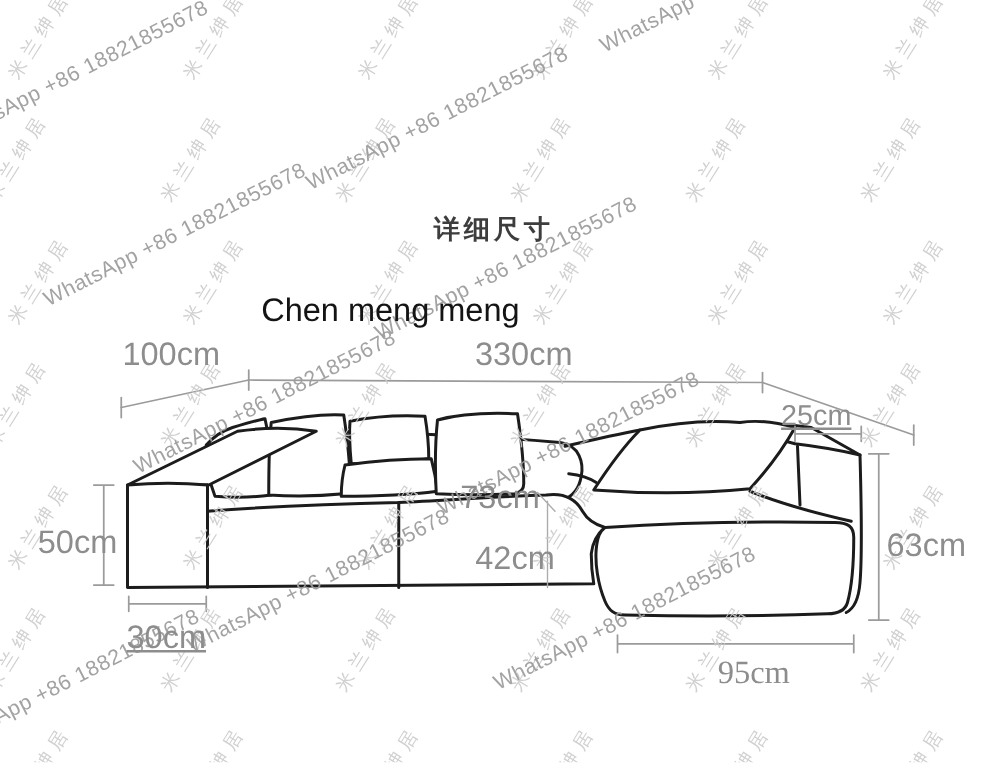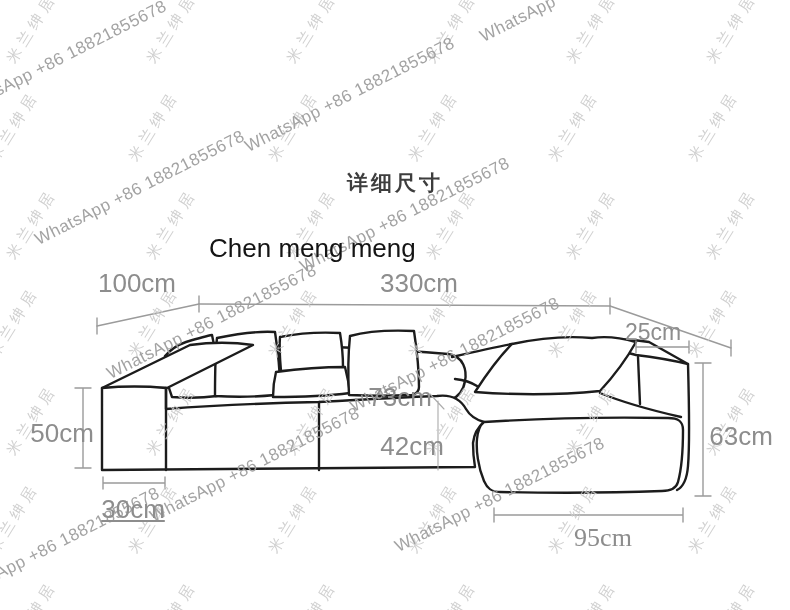--- a/index.html
+++ b/index.html
@@ -29,7 +29,7 @@
   #dim-100{left:137px;top:269px;}
   #dim-330{left:419px;top:269px;}
   #dim-180{left:709px;top:281px;}
-  #dim-25 {left:653px;top:320px;font-size:23px;}
+  #dim-25 {left:653px;top:320px;font-size:23px;text-decoration:underline;}
   #dim-50 {left:62px;top:419px;}
   #dim-30 {left:133px;top:495px;text-decoration:underline;}
   #dim-73 {left:400px;top:383px;}

